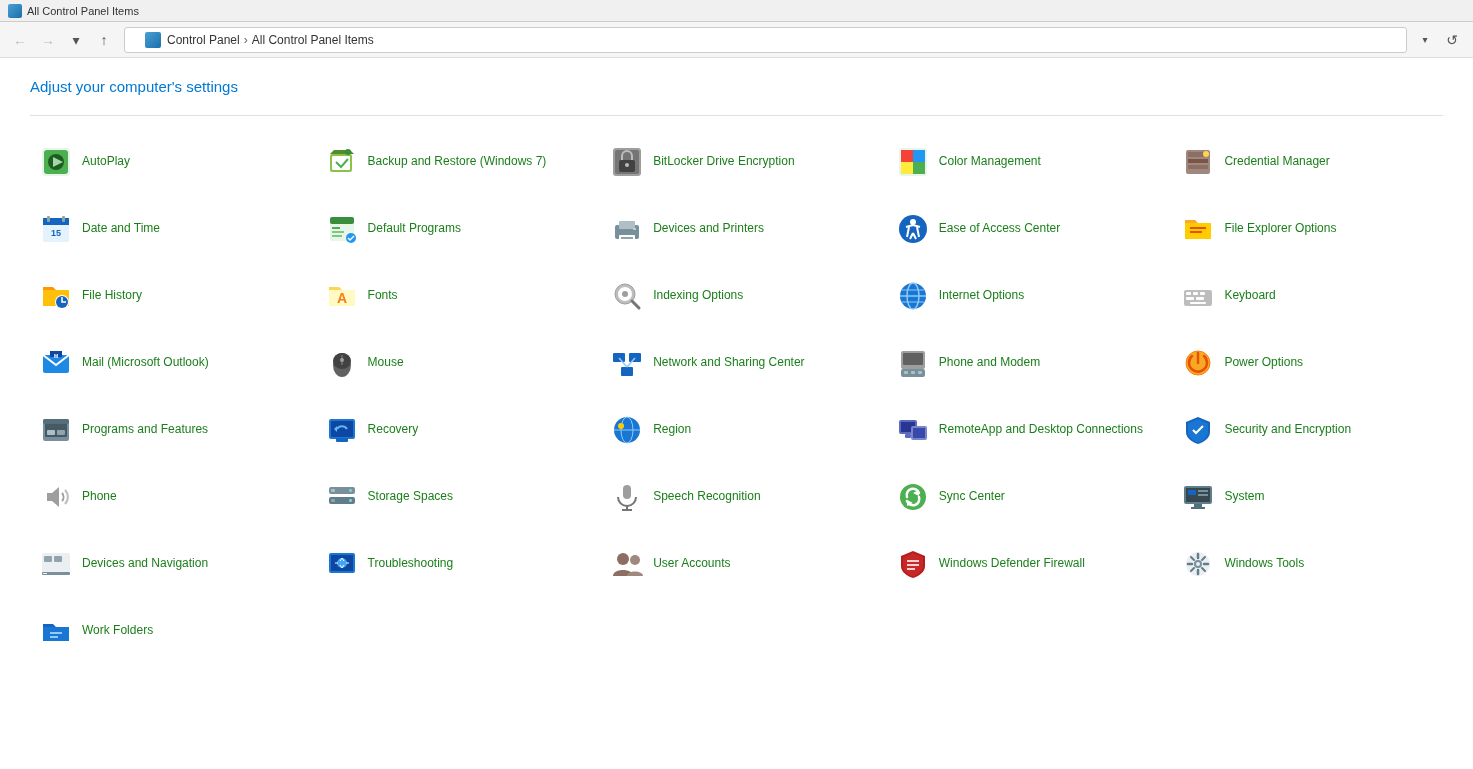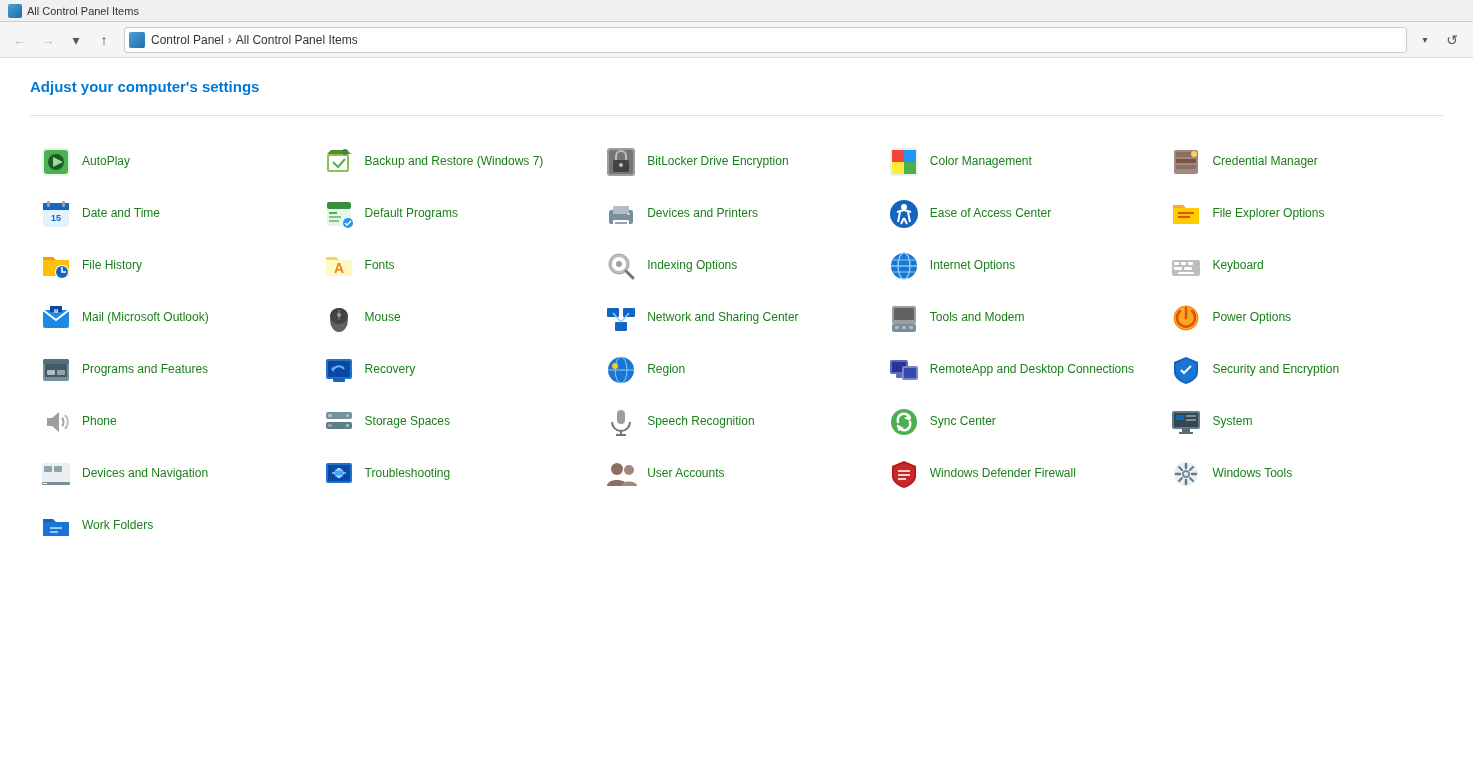--- a/index.html
+++ b/index.html
@@ -64,7 +64,7 @@
       border-radius: 3px;
       display: flex;
       align-items: center;
-      padding: 0 4px;
+      padding: 0 20px;
       font-size: 12px;
       color: #333;
       margin: 0 4px;

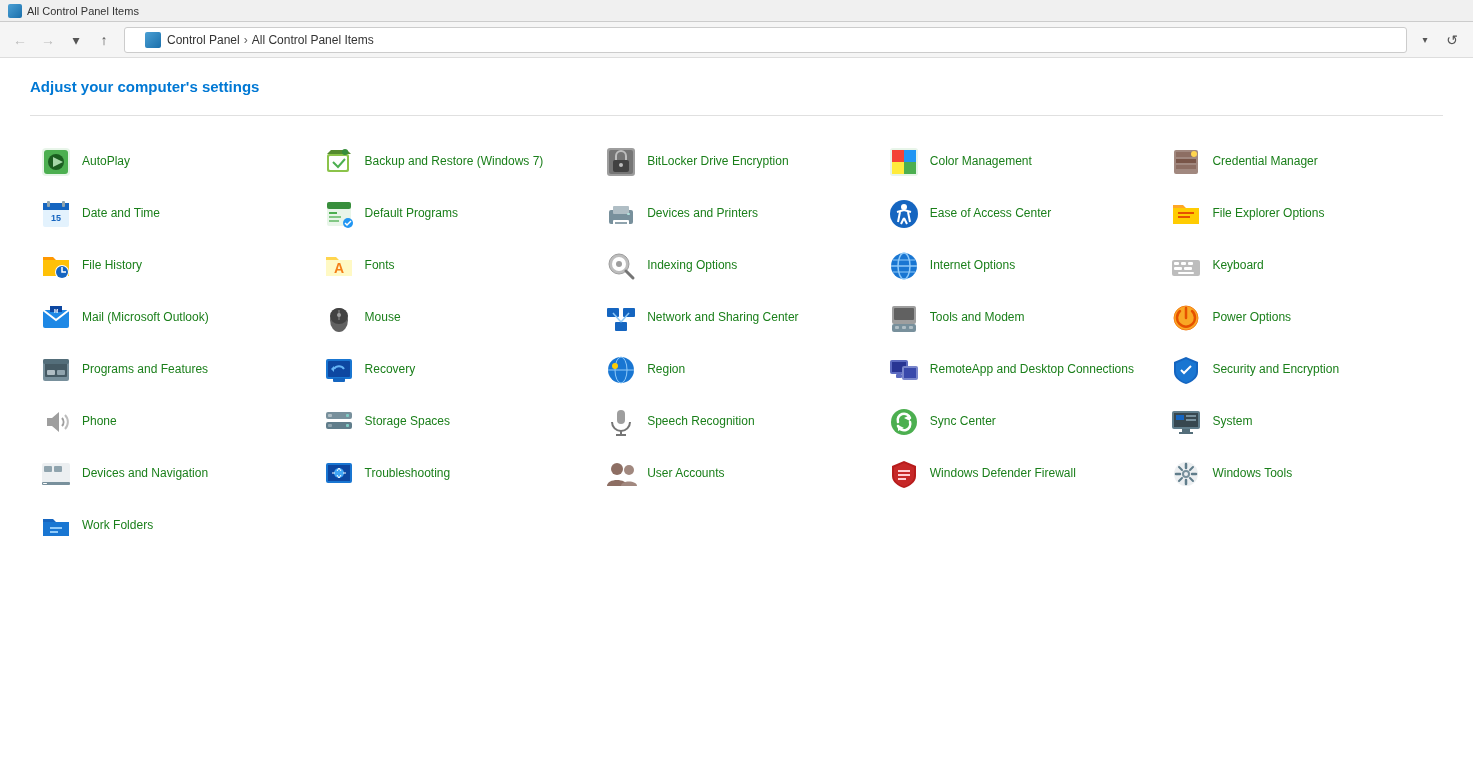--- a/index.html
+++ b/index.html
@@ -109,7 +109,7 @@
     .page-title {
       color: #0078d4;
       font-size: 15px;
-      font-weight: 700;
+      font-weight: 400;
       margin-bottom: 20px;
     }
     .divider {

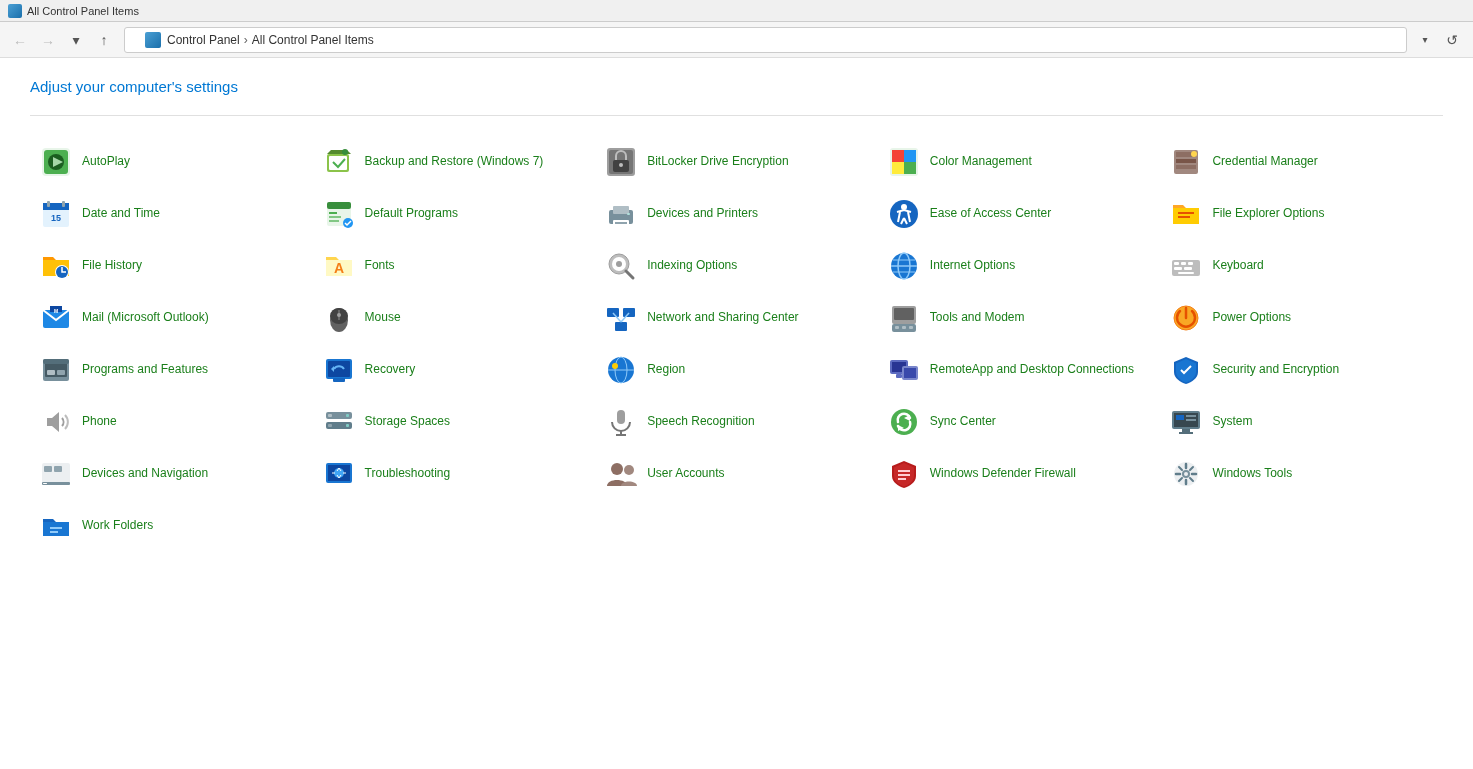--- a/index.html
+++ b/index.html
@@ -122,7 +122,7 @@
     .items-grid {
       display: grid;
       grid-template-columns: repeat(5, 1fr);
-      gap: 0;
+      gap: 15px;
     }
 
     .control-item {

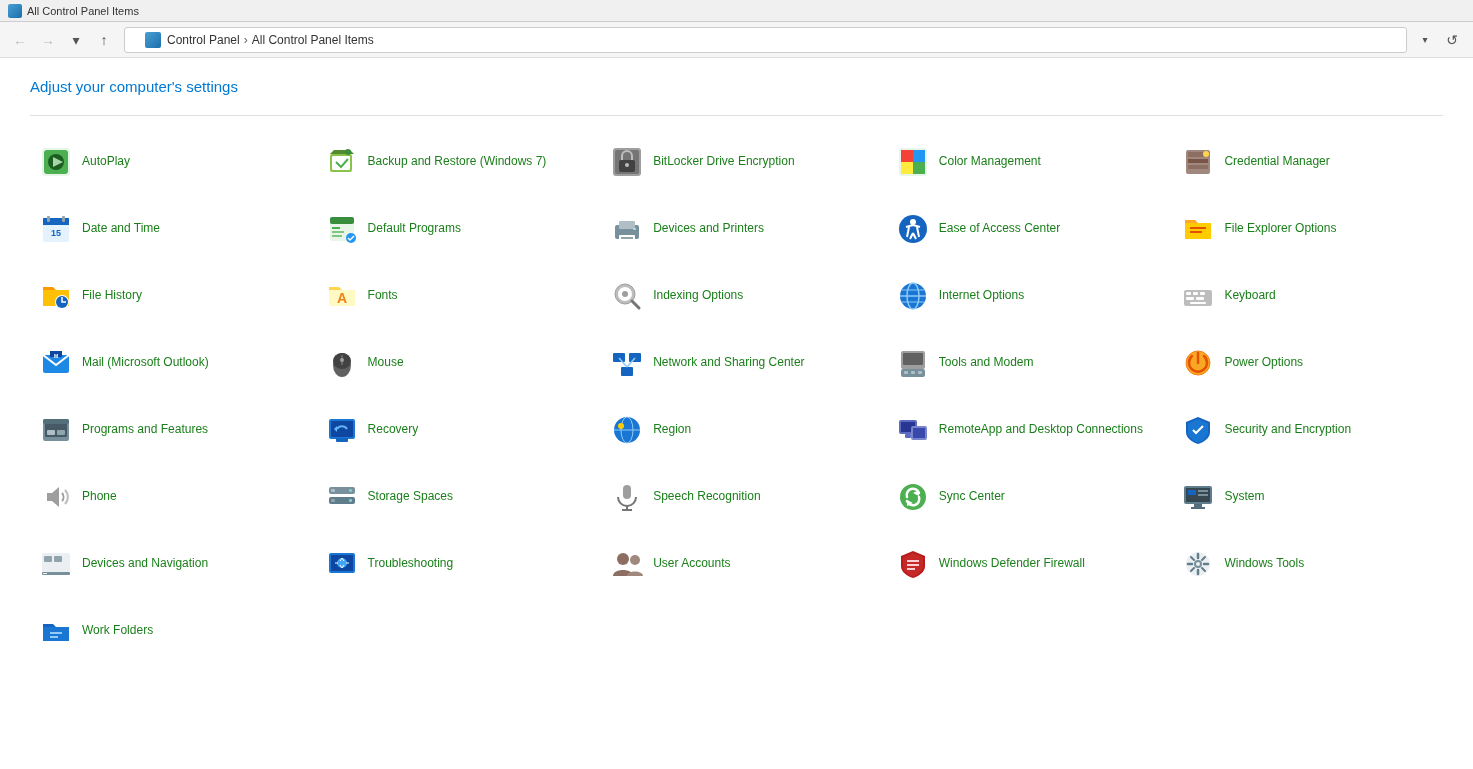--- a/index.html
+++ b/index.html
@@ -425,7 +425,7 @@
           <rect x="21" y="24" width="4" height="3" rx="1" fill="#b0bec5"></rect>
         </svg>
       </div>
-      <span class="item-label">Tools and Modem</span>
+      <span class="item-label">Phone and Modem</span>
     </div>
 
     <div class="control-item">

